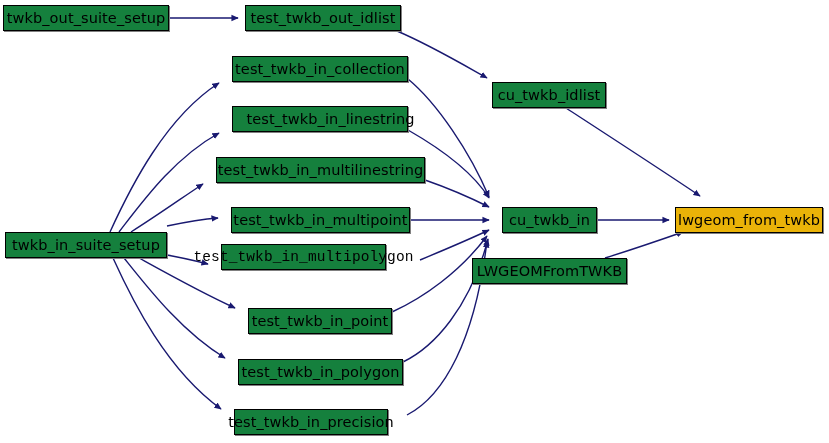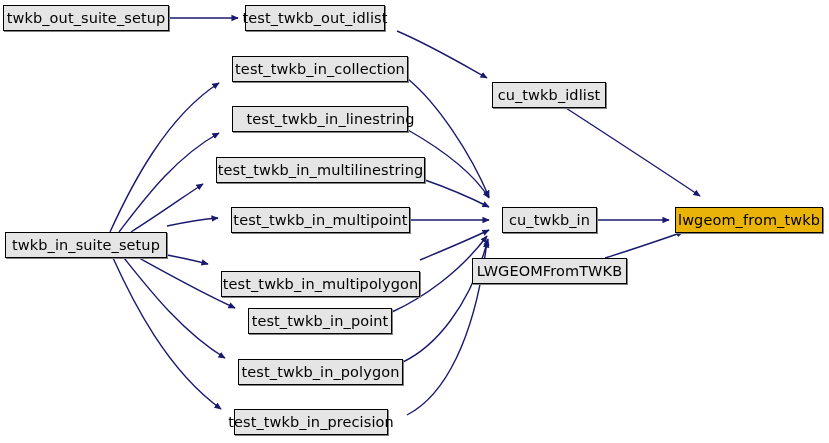--- a/index.html
+++ b/index.html
@@ -27,7 +27,7 @@
     position: absolute;
     box-sizing: border-box;
     border: 1px solid #000000;
-    background: #e5e5e5;
+    background: #15803d;
     color: #000000;
     font-size: 14.5px;
     line-height: 1;

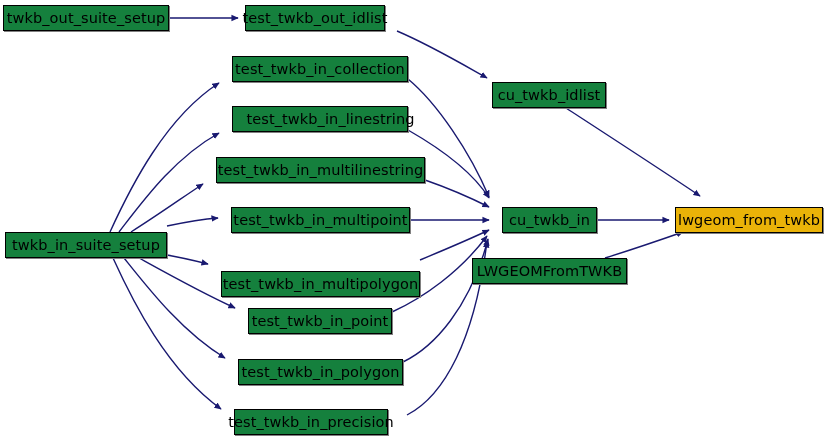--- a/index.html
+++ b/index.html
@@ -86,7 +86,7 @@
       <div class="node" style="left: 3px; top: 5px; width: 166px; height: 26px;">
         <span class="node-label">twkb_out_suite_setup</span>
       </div>
-      <div class="node" style="left: 245px; top: 5px; width: 140px; height: 26px;">
+      <div class="node" style="left: 245px; top: 5px; width: 156px; height: 26px;">
         <span class="node-label">test_twkb_out_idlist</span>
       </div>
       <div class="node" style="left: 232px; top: 56px; width: 176px; height: 26px;">

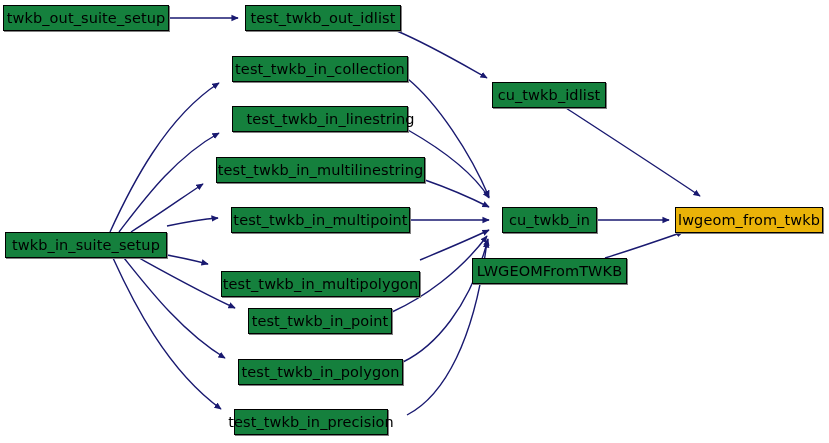--- a/index.html
+++ b/index.html
@@ -113,7 +113,7 @@
       <div class="node" style="left: 5px; top: 232px; width: 162px; height: 26px;">
         <span class="node-label">twkb_in_suite_setup</span>
       </div>
-      <div class="node" style="left: 221px; top: 271px; width: 199px; height: 26px;">
+      <div class="node" style="left: 221px; top: 244px; width: 165px; height: 26px; font-family: Liberation Mono, monospace;">
         <span class="node-label">test_twkb_in_multipolygon</span>
       </div>
       <div class="node" style="left: 472px; top: 258px; width: 155px; height: 26px;">

